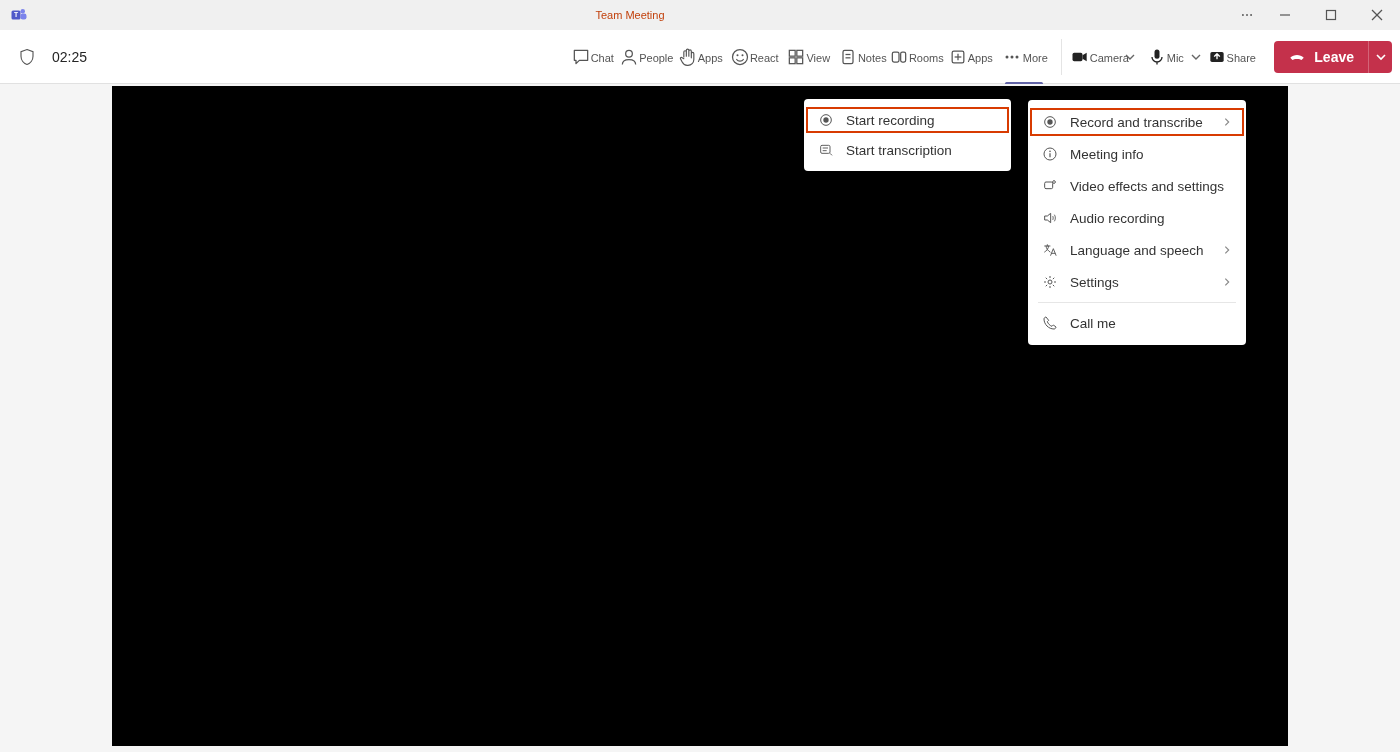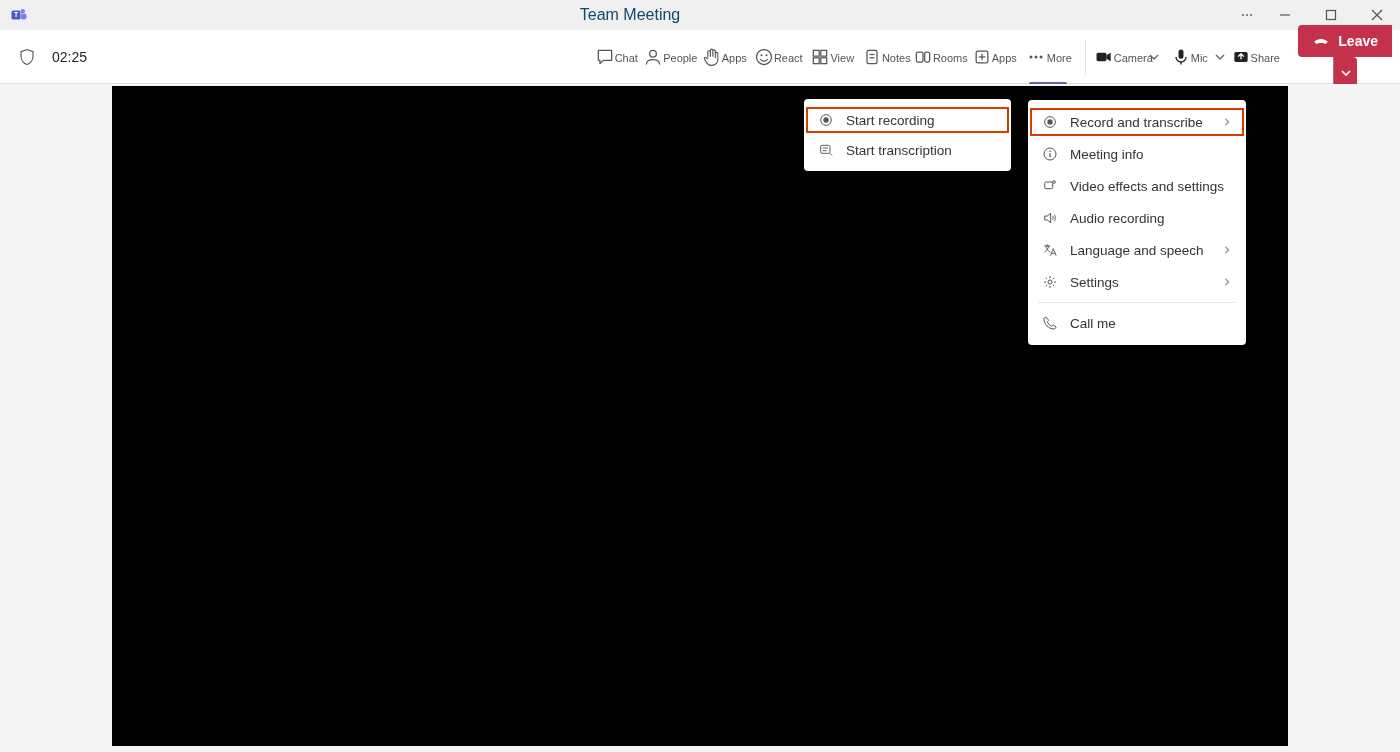--- a/index.html
+++ b/index.html
@@ -8,7 +8,7 @@
   
   .titlebar { height: 30px; background: #f0f0f0; display: flex; align-items: center; }
   .app-icon { width: 18px; height: 18px; margin-left: 10px; }
-  .titlebar-center { flex: 1; text-align: center; font-size: 16px; color: #0c4a6e; }
+  .titlebar-center { flex: 1; text-align: center; font-size: 11px; color: #c2410c; }
   .titlebar-controls { display: flex; align-items: center; }
   .tc-btn { width: 46px; height: 30px; display: flex; align-items: center; justify-content: center; color: #555; }
   .tc-dots { width:30px; }

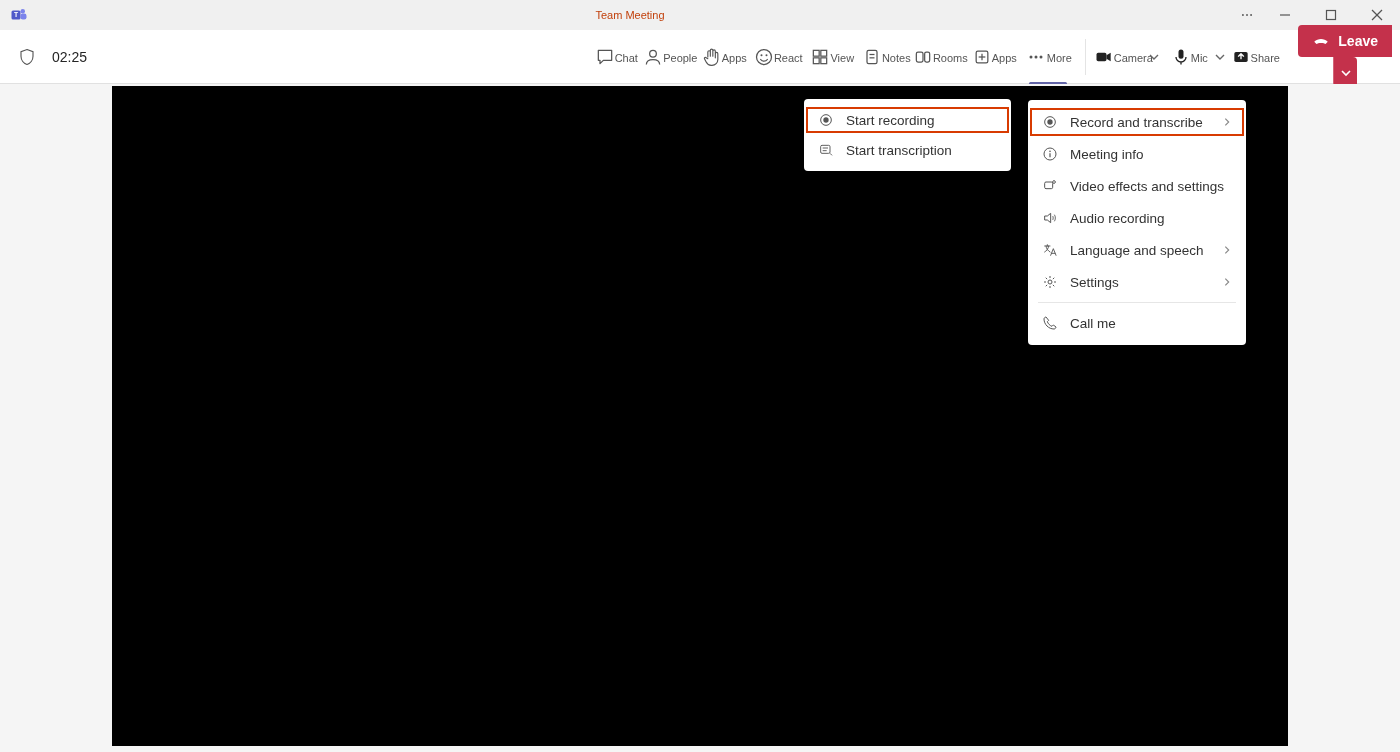--- a/index.html
+++ b/index.html
@@ -27,7 +27,7 @@
   .more-active { position:relative; }
   .more-active::after { content:""; position:absolute; bottom:-4px; left:6px; right:6px; height:3px; background:#6264a7; border-radius:2px; }
 
-  .leave-btn { display:flex; align-items:center; margin-left:14px;flex-direction:column; }
+  .leave-btn { display:flex; align-items:center; margin-left:14px; }
   .leave-main { background:#c4314b; color:#fff; display:flex; align-items:center; gap:8px; height:32px; padding:0 14px; font-size:14px; font-weight:600; border-radius:4px 0 0 4px; }
   .leave-caret { background:#c4314b; color:#fff; height:32px; width:24px; display:flex; align-items:center; justify-content:center; border-left:1px solid rgba(255,255,255,0.25); border-radius:0 4px 4px 0; }
 

